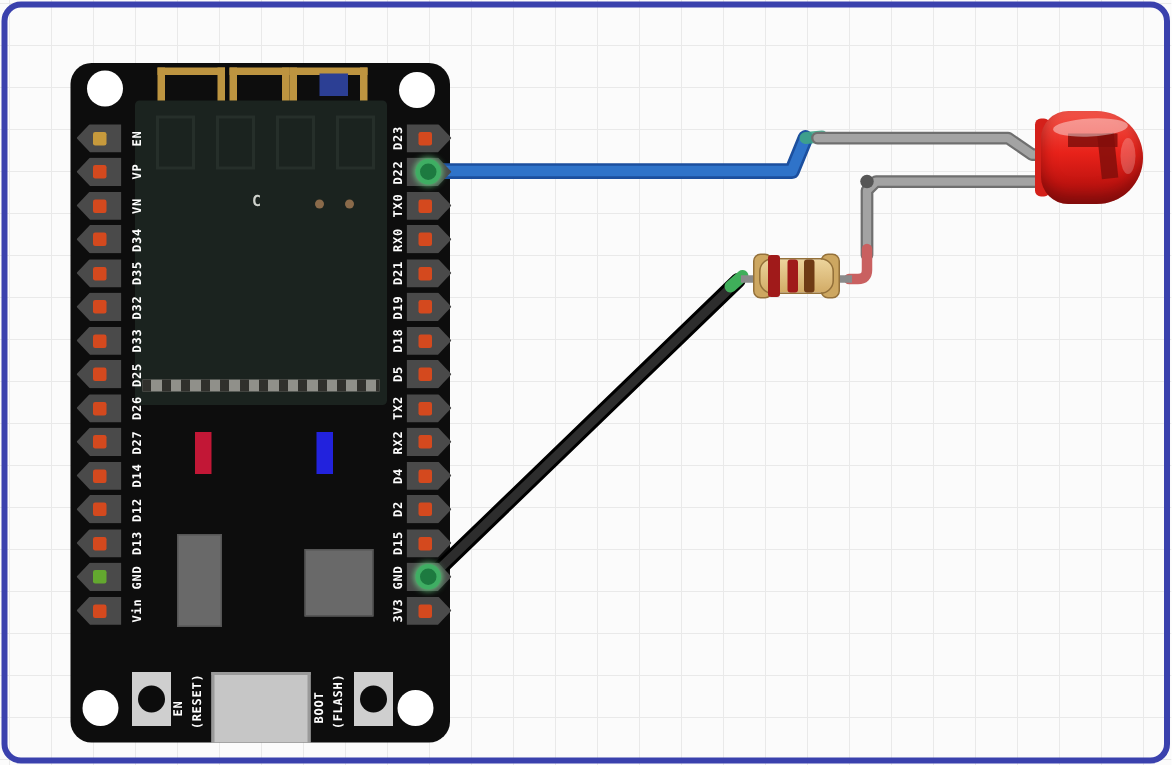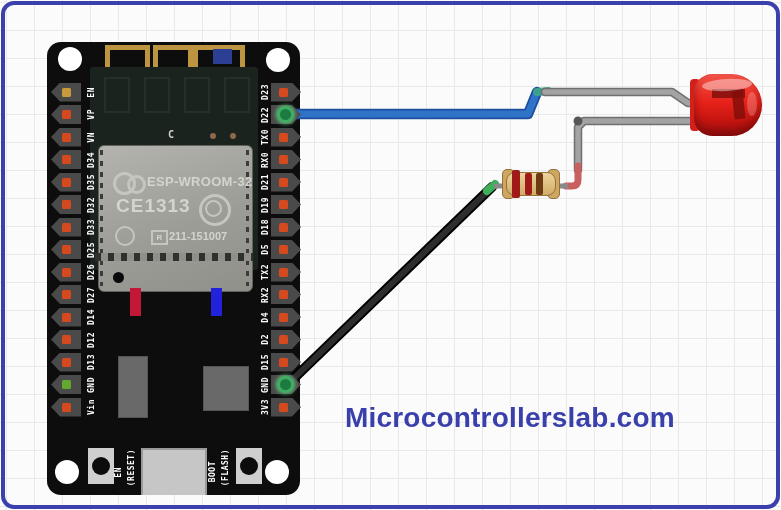--- a/index.html
+++ b/index.html
@@ -109,25 +109,6 @@
       <div class="bronze-dot" style="left:120px"></div>
       <div class="bronze-dot" style="left:140px"></div>
 
-      <div id="shield">
-        <div class="cast" style="left:1px"></div>
-        <div class="cast" style="left:147px"></div>
-
-        <div class="logo-ring" style="left:14px;top:26px;width:17px;height:17px"></div>
-        <div class="logo-ring" style="left:28px;top:29px;width:13px;height:13px"></div>
-        <div class="shield-text" id="mod-title">ESP-WROOM-32</div>
-
-        <div class="shield-text" id="mod-ce">CE1313</div>
-        <div class="logo-ring" style="left:100px;top:48px;width:26px;height:26px"></div>
-        <div class="logo-ring" style="left:106px;top:54px;width:13px;height:13px;border-width:2px"></div>
-
-        <div class="logo-ring" style="left:16px;top:80px;width:16px;height:16px;border-width:2px"></div>
-        <div id="rbox">R</div>
-        <div class="shield-text" id="mod-cert">211-151007</div>
-
-        <div class="shield-text" id="mod-fcc">FCC ID:2AC7Z-ESPWROOM32</div>
-        <div id="pin1-dot"></div>
-      </div>
       <div id="shield-band"></div>
     </div>
 

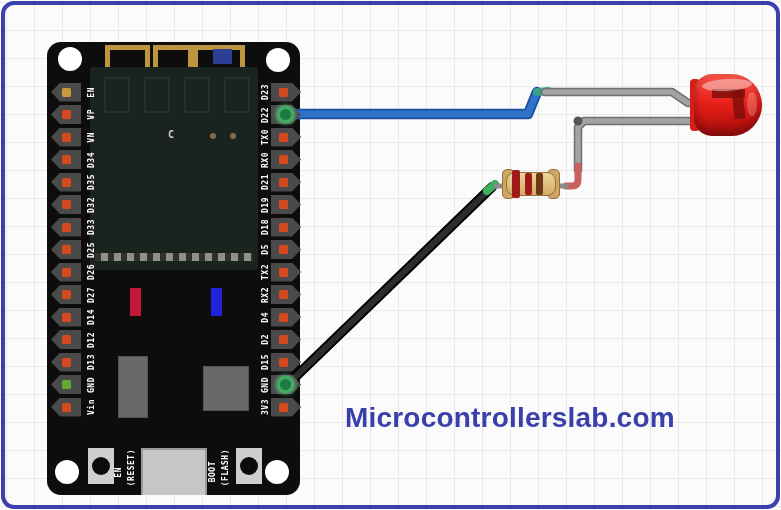--- a/index.html
+++ b/index.html
@@ -335,7 +335,6 @@
     </div>
   </div>
 
-  <div id="watermark" style="color: rgb(58, 64, 171);">Microcontrollerslab.com</div>
 </div>
 
 </body></html>

